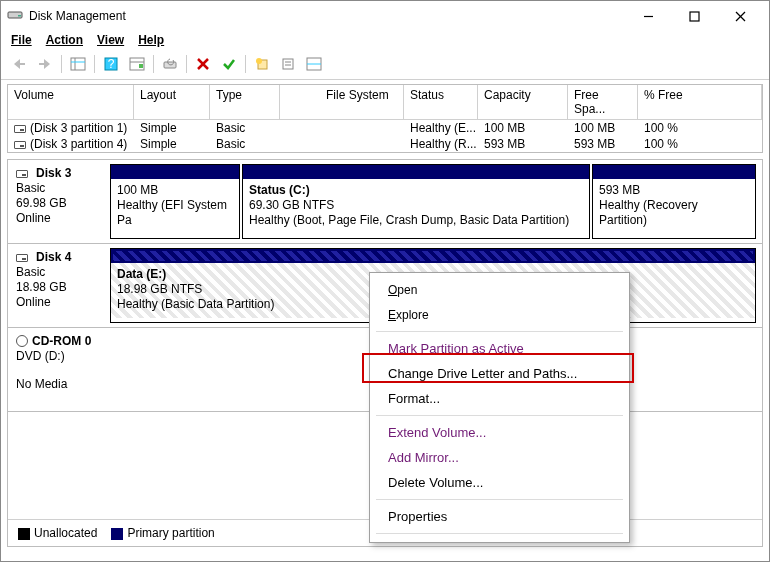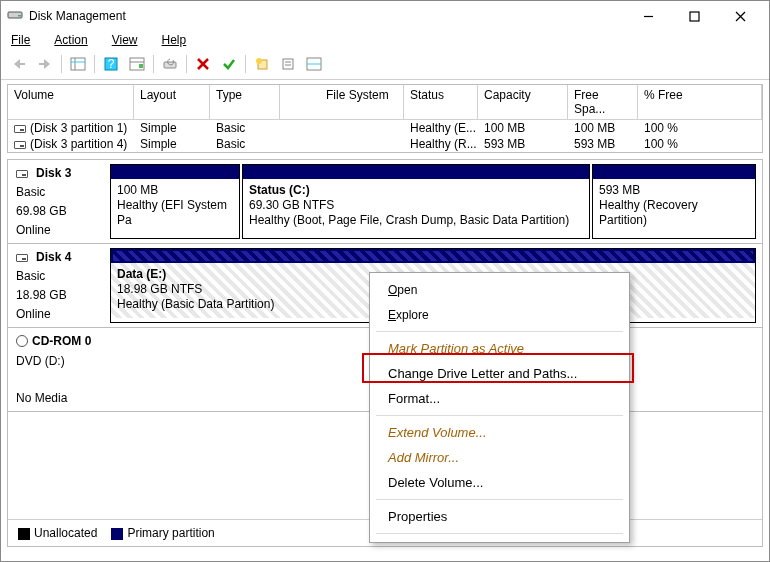--- a/index.html
+++ b/index.html
@@ -14,7 +14,7 @@
 .titlebar .winbtn svg { stroke: #000; fill: none; }
 
 
-.menubar { display: flex; gap: 24px; padding: 2px 10px 4px; }
+.menubar { display: flex; gap: 14px; padding: 2px 10px 4px; font-weight: bold; }
 .menubar .menu-item { text-decoration: underline; text-decoration-color: transparent; }
 .menubar .menu-item .underline { text-decoration: underline; }
 

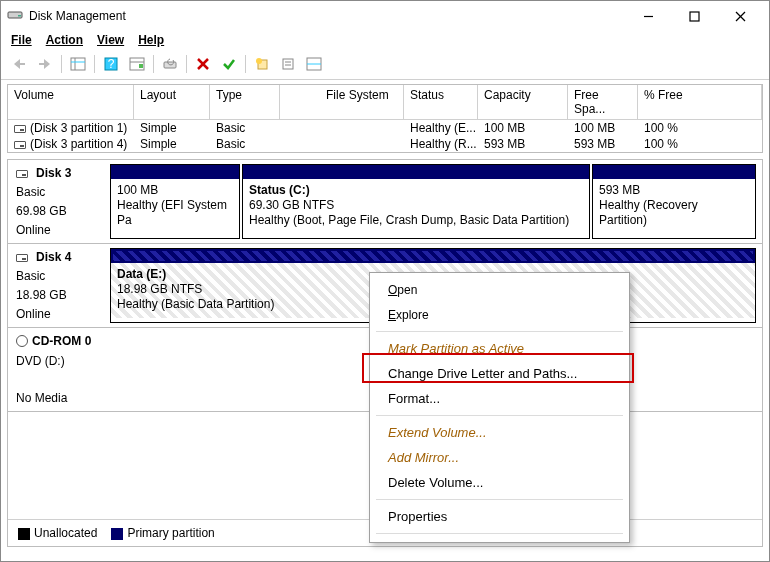--- a/index.html
+++ b/index.html
@@ -38,7 +38,7 @@
 
 .graphical { margin: 6px 6px 0; border: 1px solid #bdbdbd; height: 388px; position: relative; background:#fff; }
 .disk-row { display: flex; border-bottom: 1px solid #bdbdbd; }
-.disk-label { width: 102px; padding: 6px 8px; background: #fff; display: flex; flex-direction: column; gap: 1px; font-size: 12px; justify-content: space-between; }
+.disk-label { width: 102px; padding: 6px 8px; background: #fff; display: flex; flex-direction: column; gap: 1px; font-size: 12px; }
 .disk-label .dname { display:flex; align-items:center; gap:4px; font-weight:bold; }
 .disk-partitions { flex: 1; display: flex; padding: 4px 4px 4px 0; gap: 0; }
 .part { border: 1px solid #000; margin-right: 2px; display:flex; flex-direction:column; }

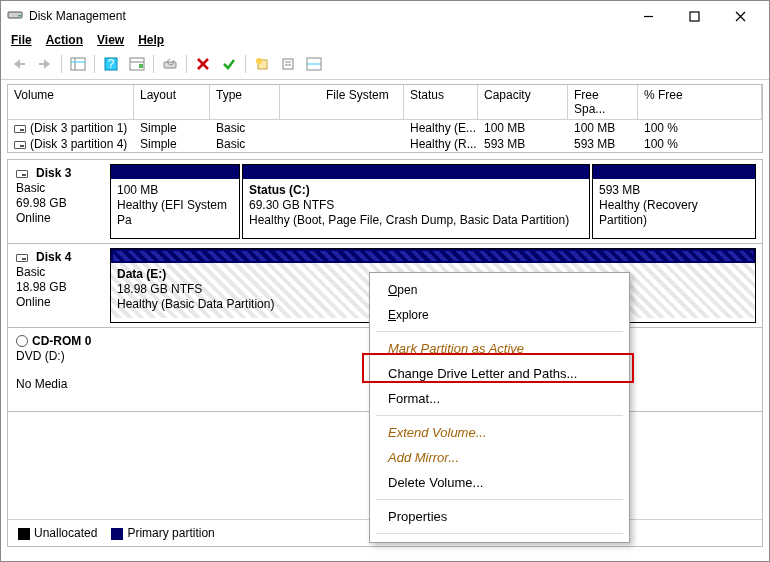--- a/index.html
+++ b/index.html
@@ -55,7 +55,7 @@
 
 .context { position:absolute; width:261px; background:#fff; border:1px solid #a0a0a0; box-shadow: 3px 3px 6px rgba(0,0,0,.25); padding: 4px 0; }
 .context .mi { padding: 5px 18px; font-size: 13px; }
-.context .mi.disabled { color:#a16207;font-style:italic; }
+.context .mi.disabled { color:#701a75; }
 .context .mi .ul { text-decoration: underline; }
 .context hr { border:none; border-top:1px solid #dcdcdc; margin:4px 6px; }
 .context .highlight { position:absolute; border:2px solid #c00; pointer-events:none; }

